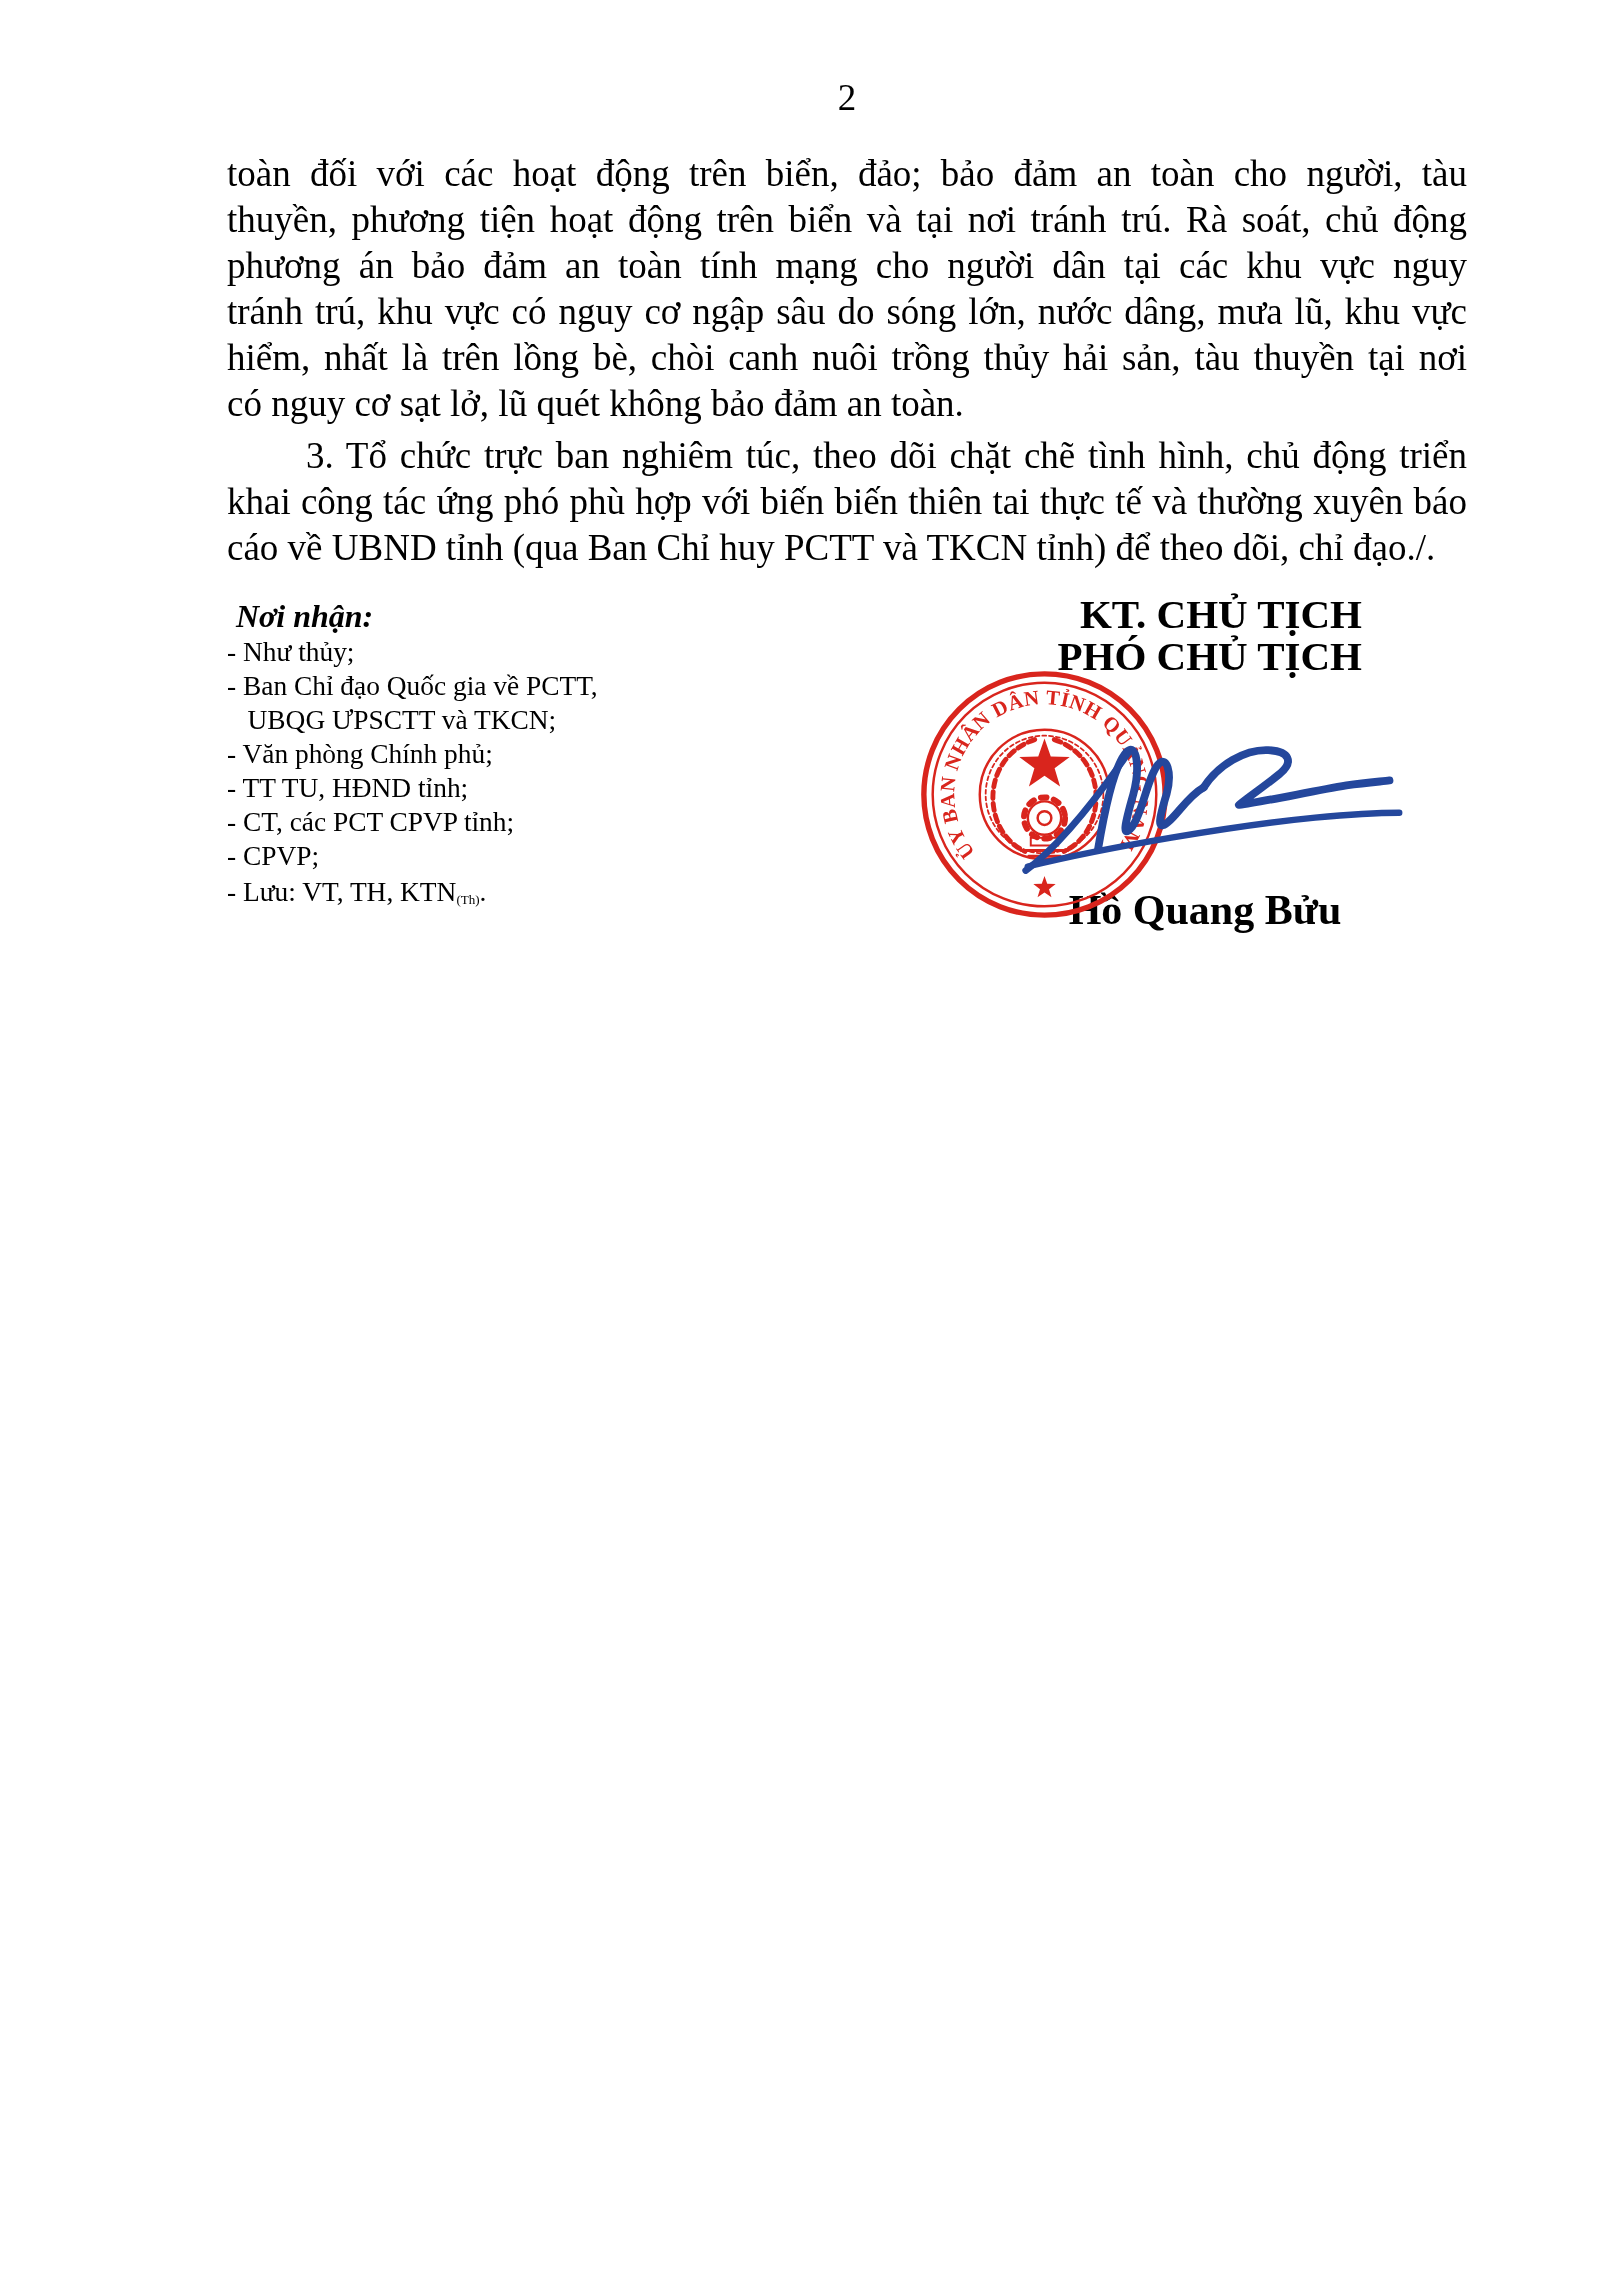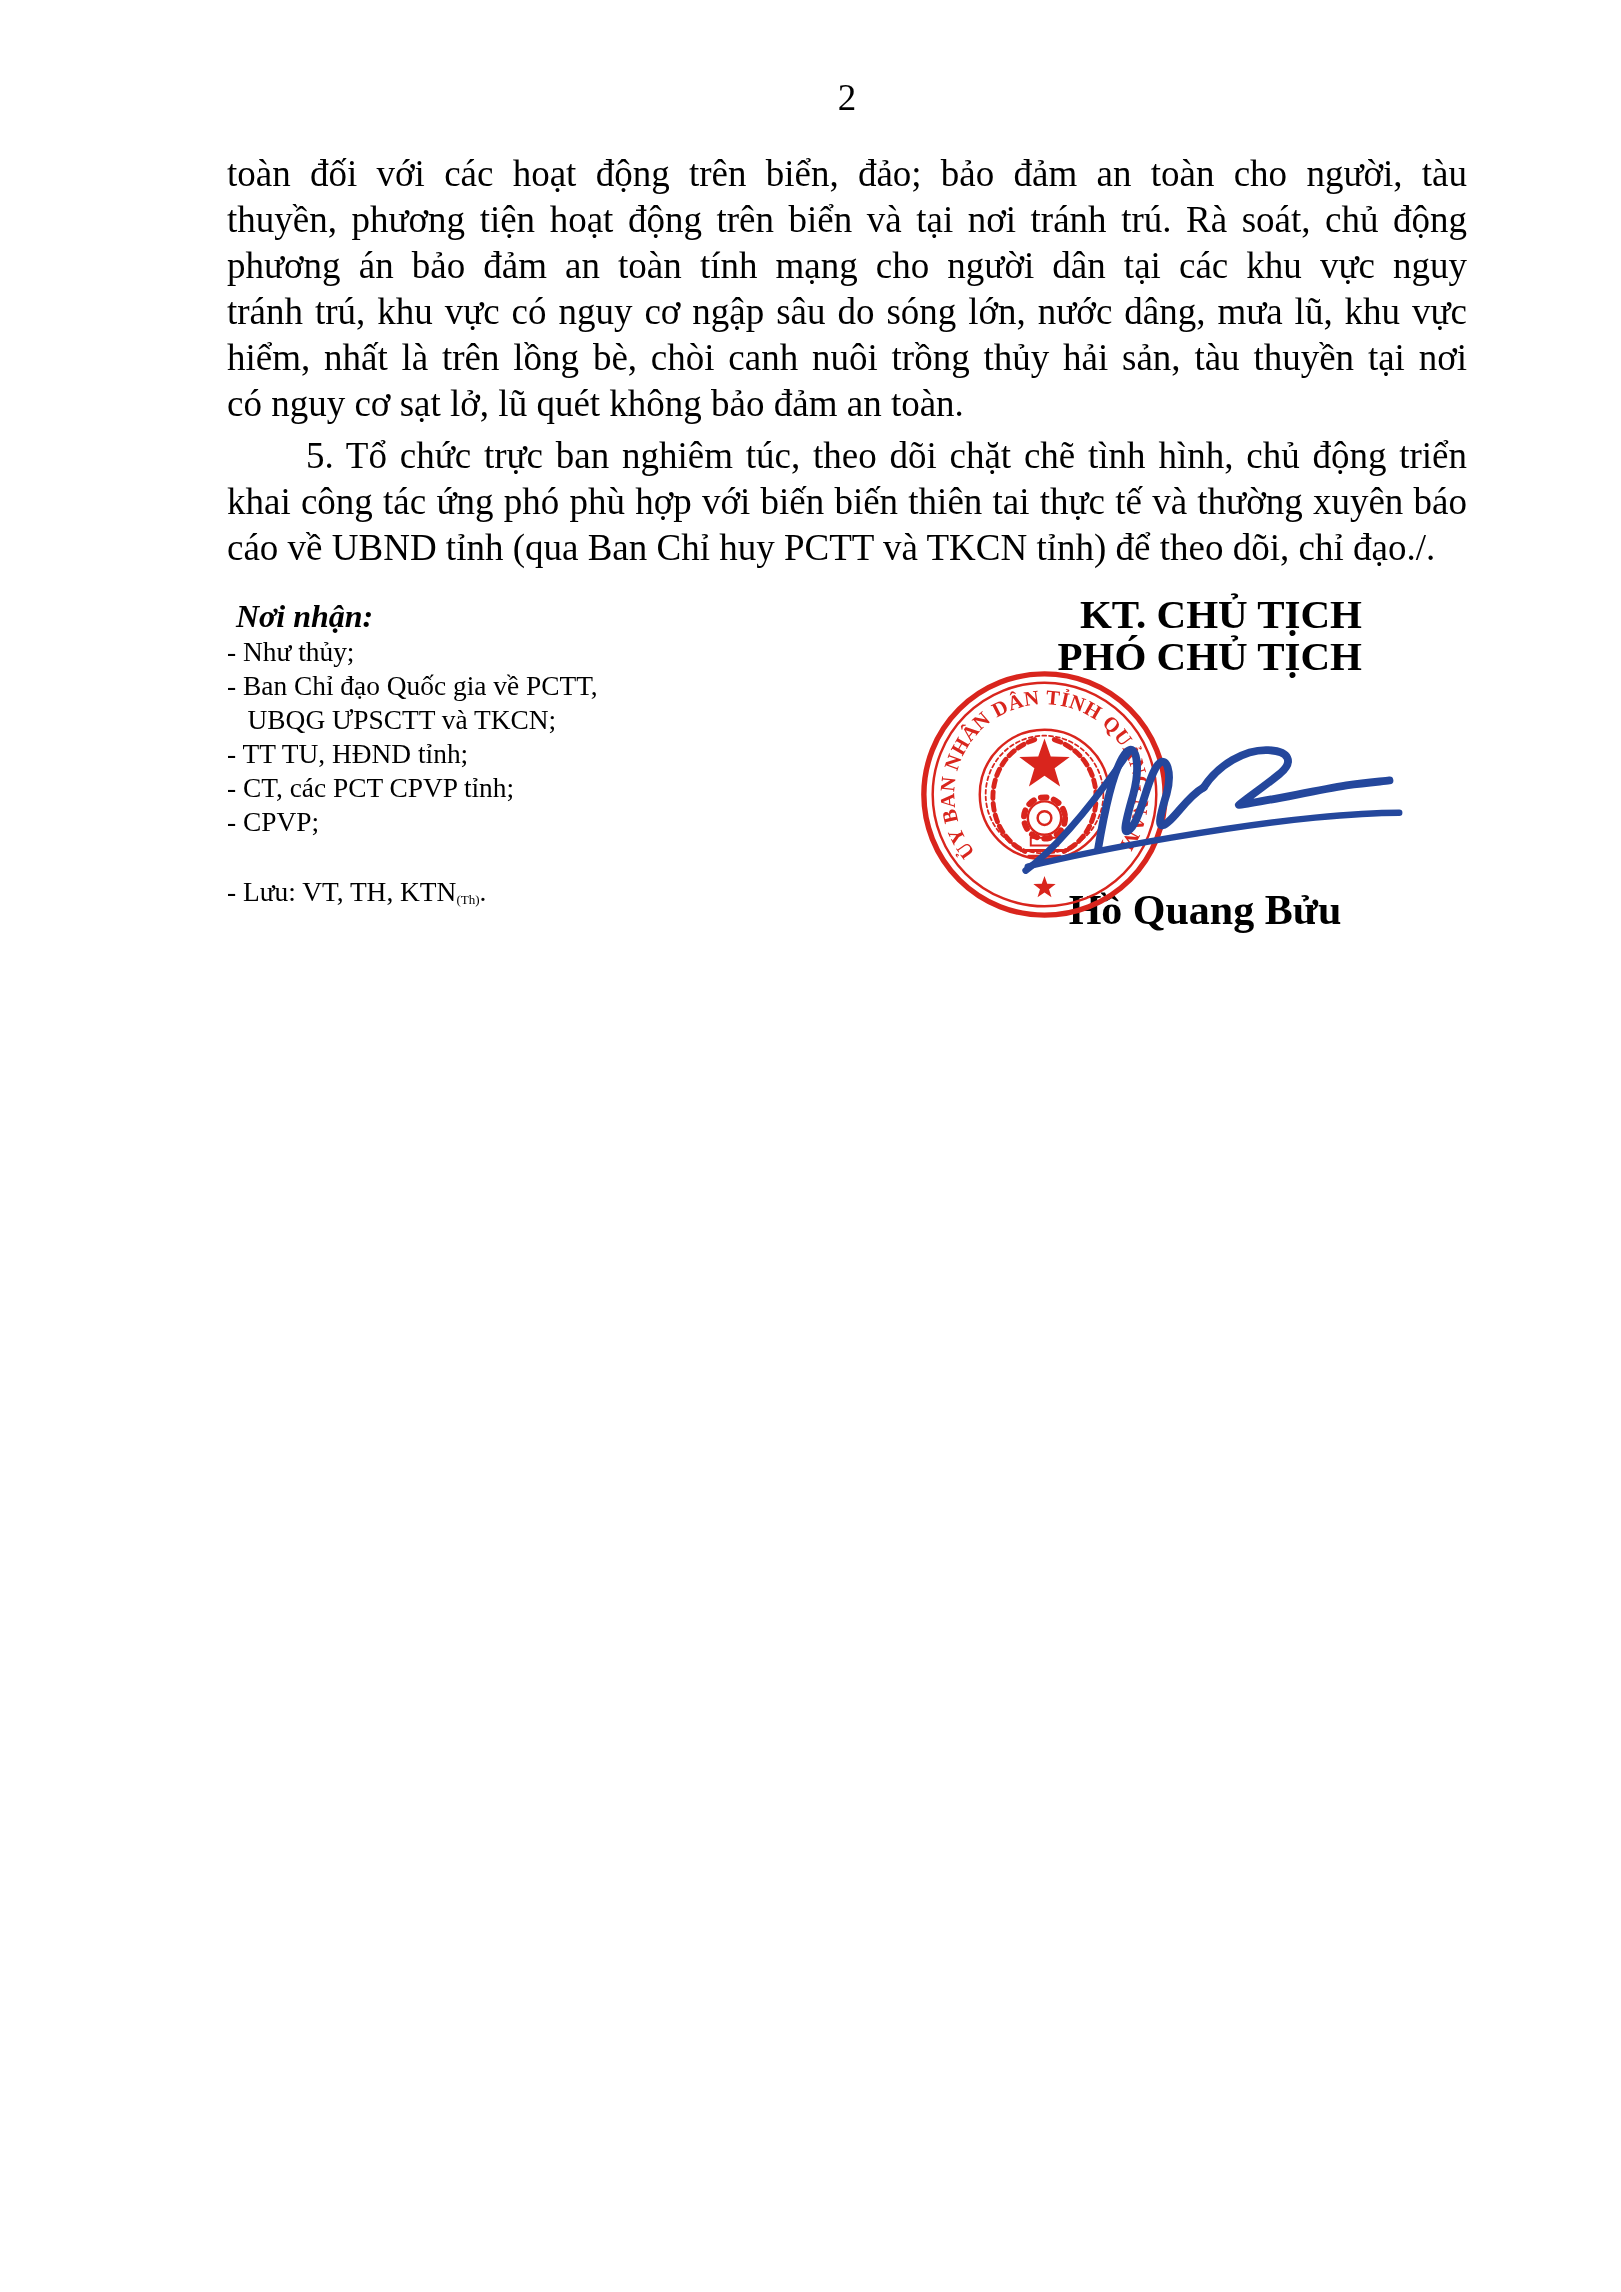--- a/index.html
+++ b/index.html
@@ -84,7 +84,7 @@
     </div>
 
   <div class="para p3">
-      <div class="tline">5. Tổ chức trực ban nghiêm túc, theo dõi chặt chẽ tình hình, chủ động triển</div>
+      <div class="tline">3. Tổ chức trực ban nghiêm túc, theo dõi chặt chẽ tình hình, chủ động triển</div>
       <div class="tline">khai công tác ứng phó phù hợp với biến biến thiên tai thực tế và thường xuyên báo</div>
       <div class="tline lastline">cáo về UBND tỉnh (qua Ban Chỉ huy PCTT và TKCN tỉnh) để theo dõi, chỉ đạo./.</div>
     </div>

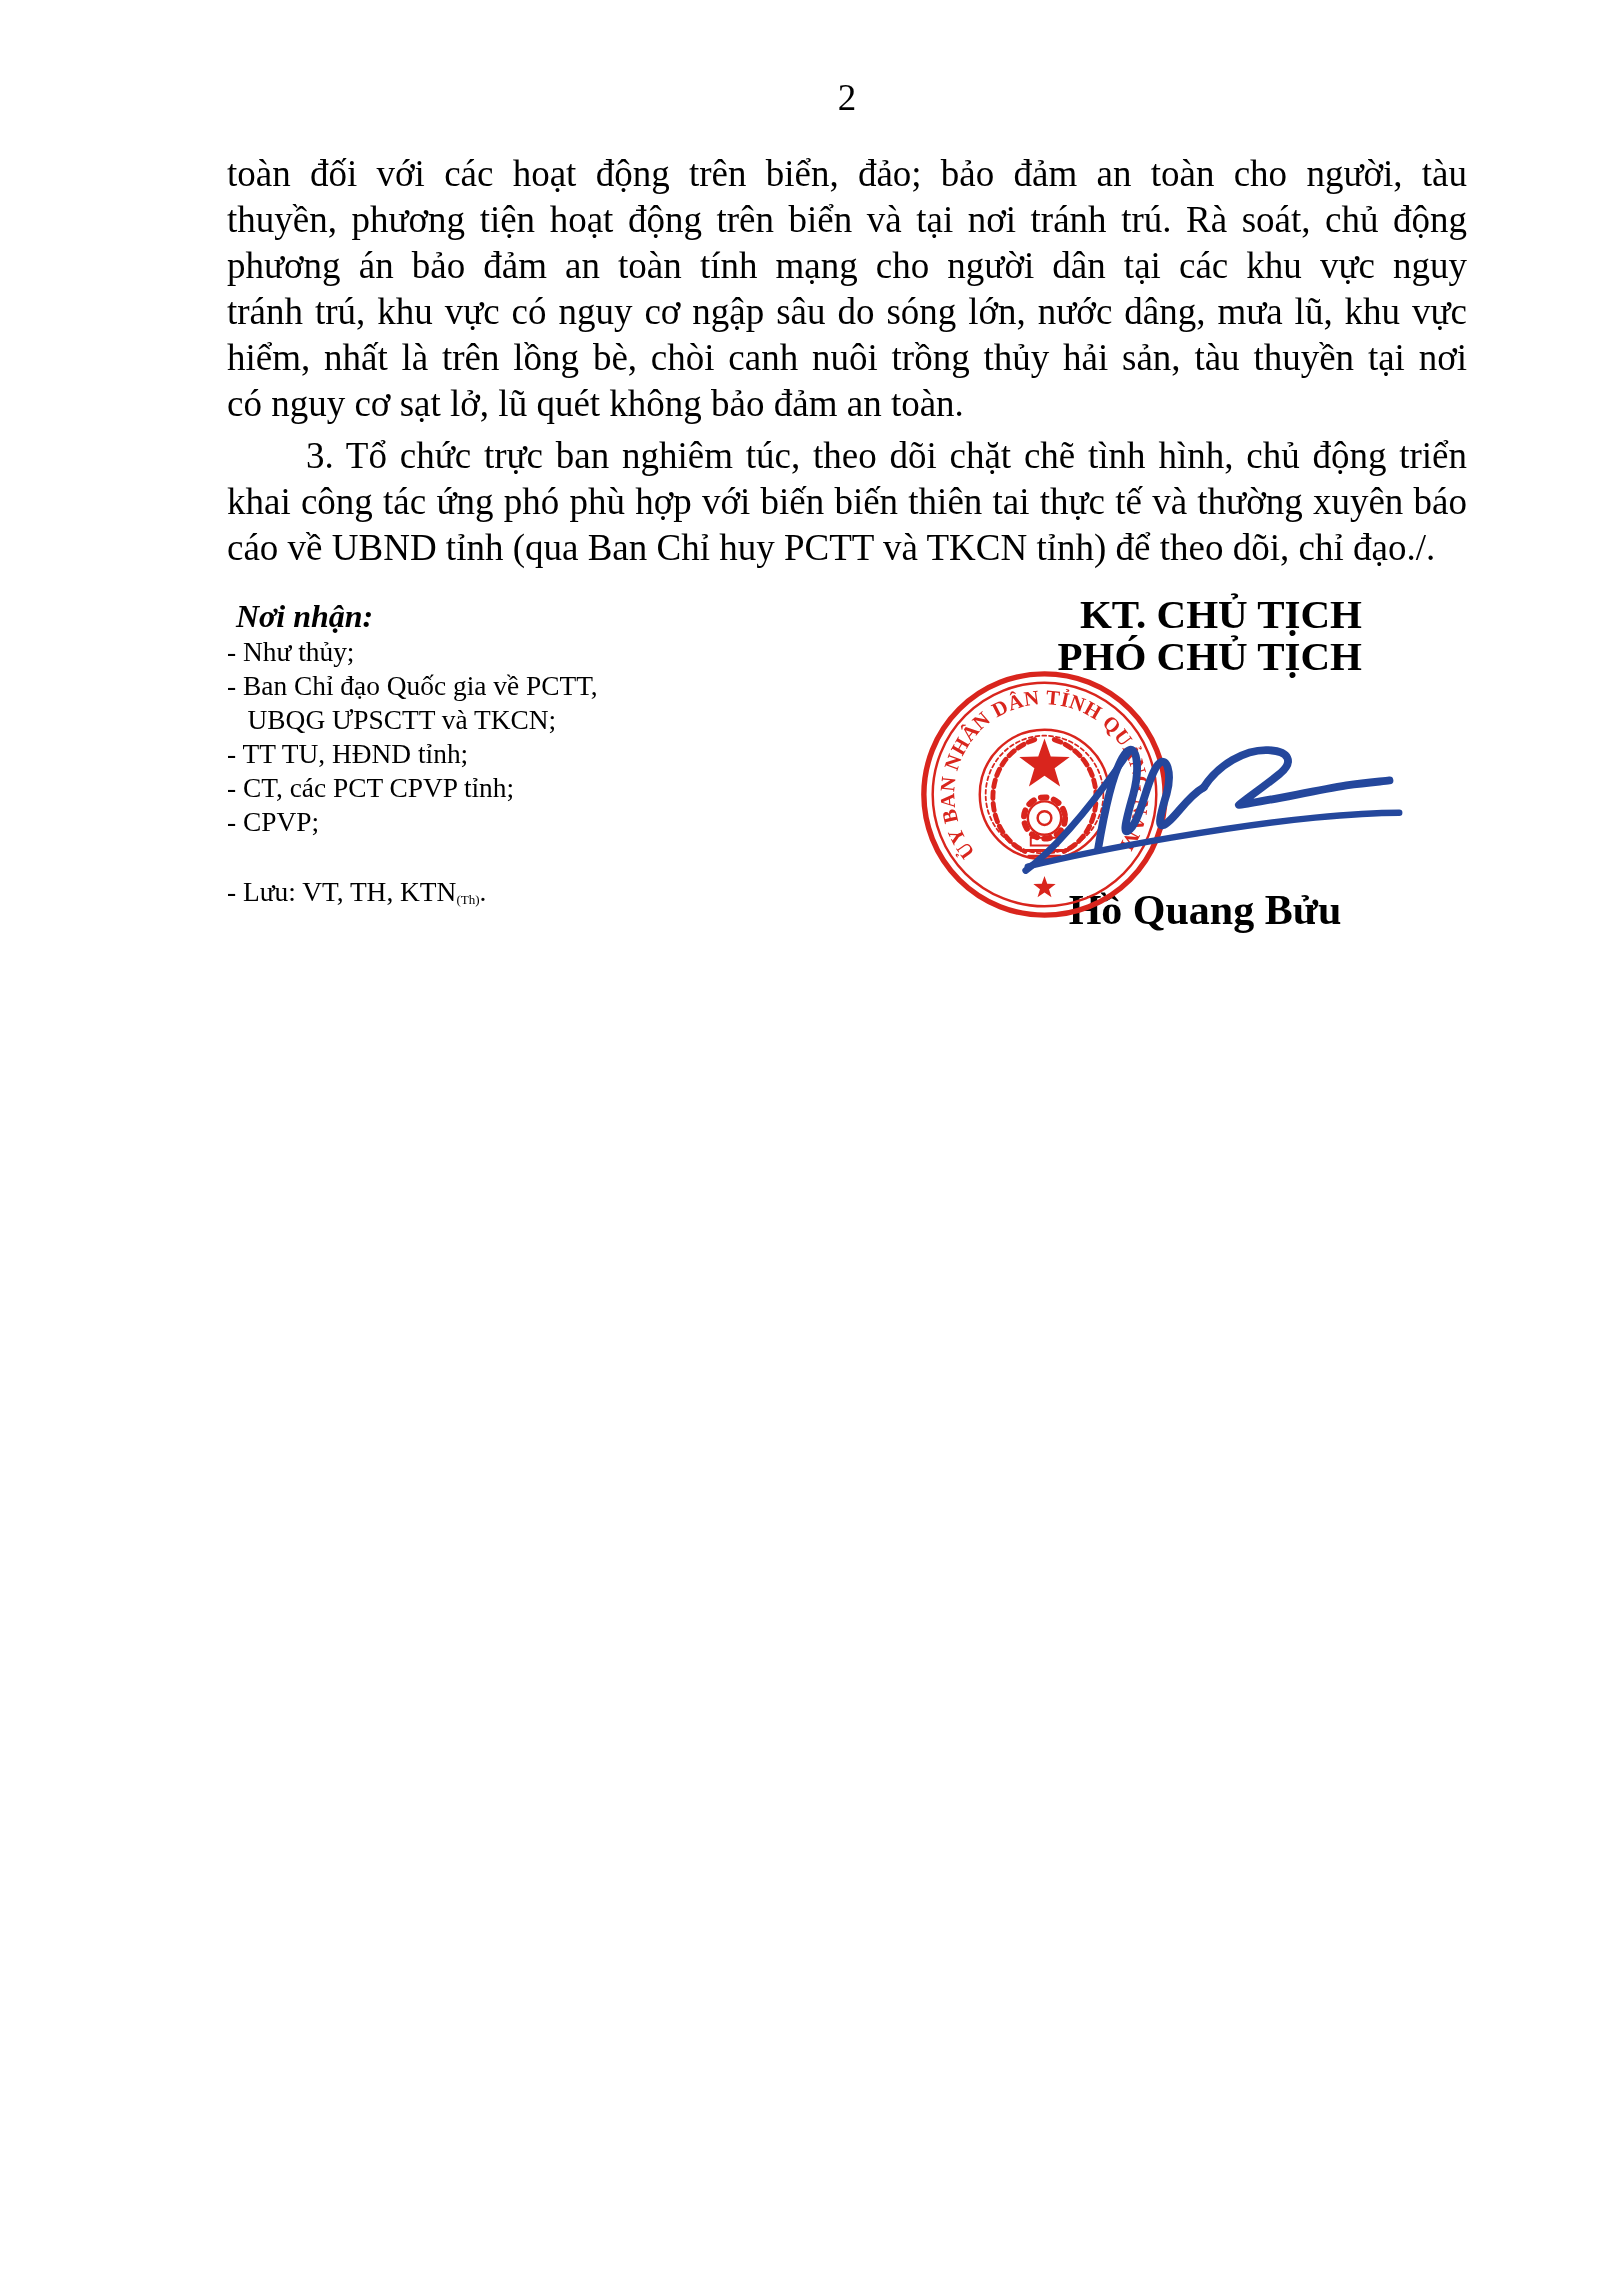--- a/index.html
+++ b/index.html
@@ -95,6 +95,7 @@
       <div class="ritem">- Như thủy;</div>
       <div class="ritem">- Ban Chỉ đạo Quốc gia về PCTT,</div>
       <div class="ritem">   UBQG ƯPSCTT và TKCN;</div>
+      <div class="ritem">- Văn phòng Chính phủ;</div>
       <div class="ritem">- TT TU, HĐND tỉnh;</div>
       <div class="ritem">- CT, các PCT CPVP tỉnh;</div>
       <div class="ritem lastline">- CPVP;</div>

